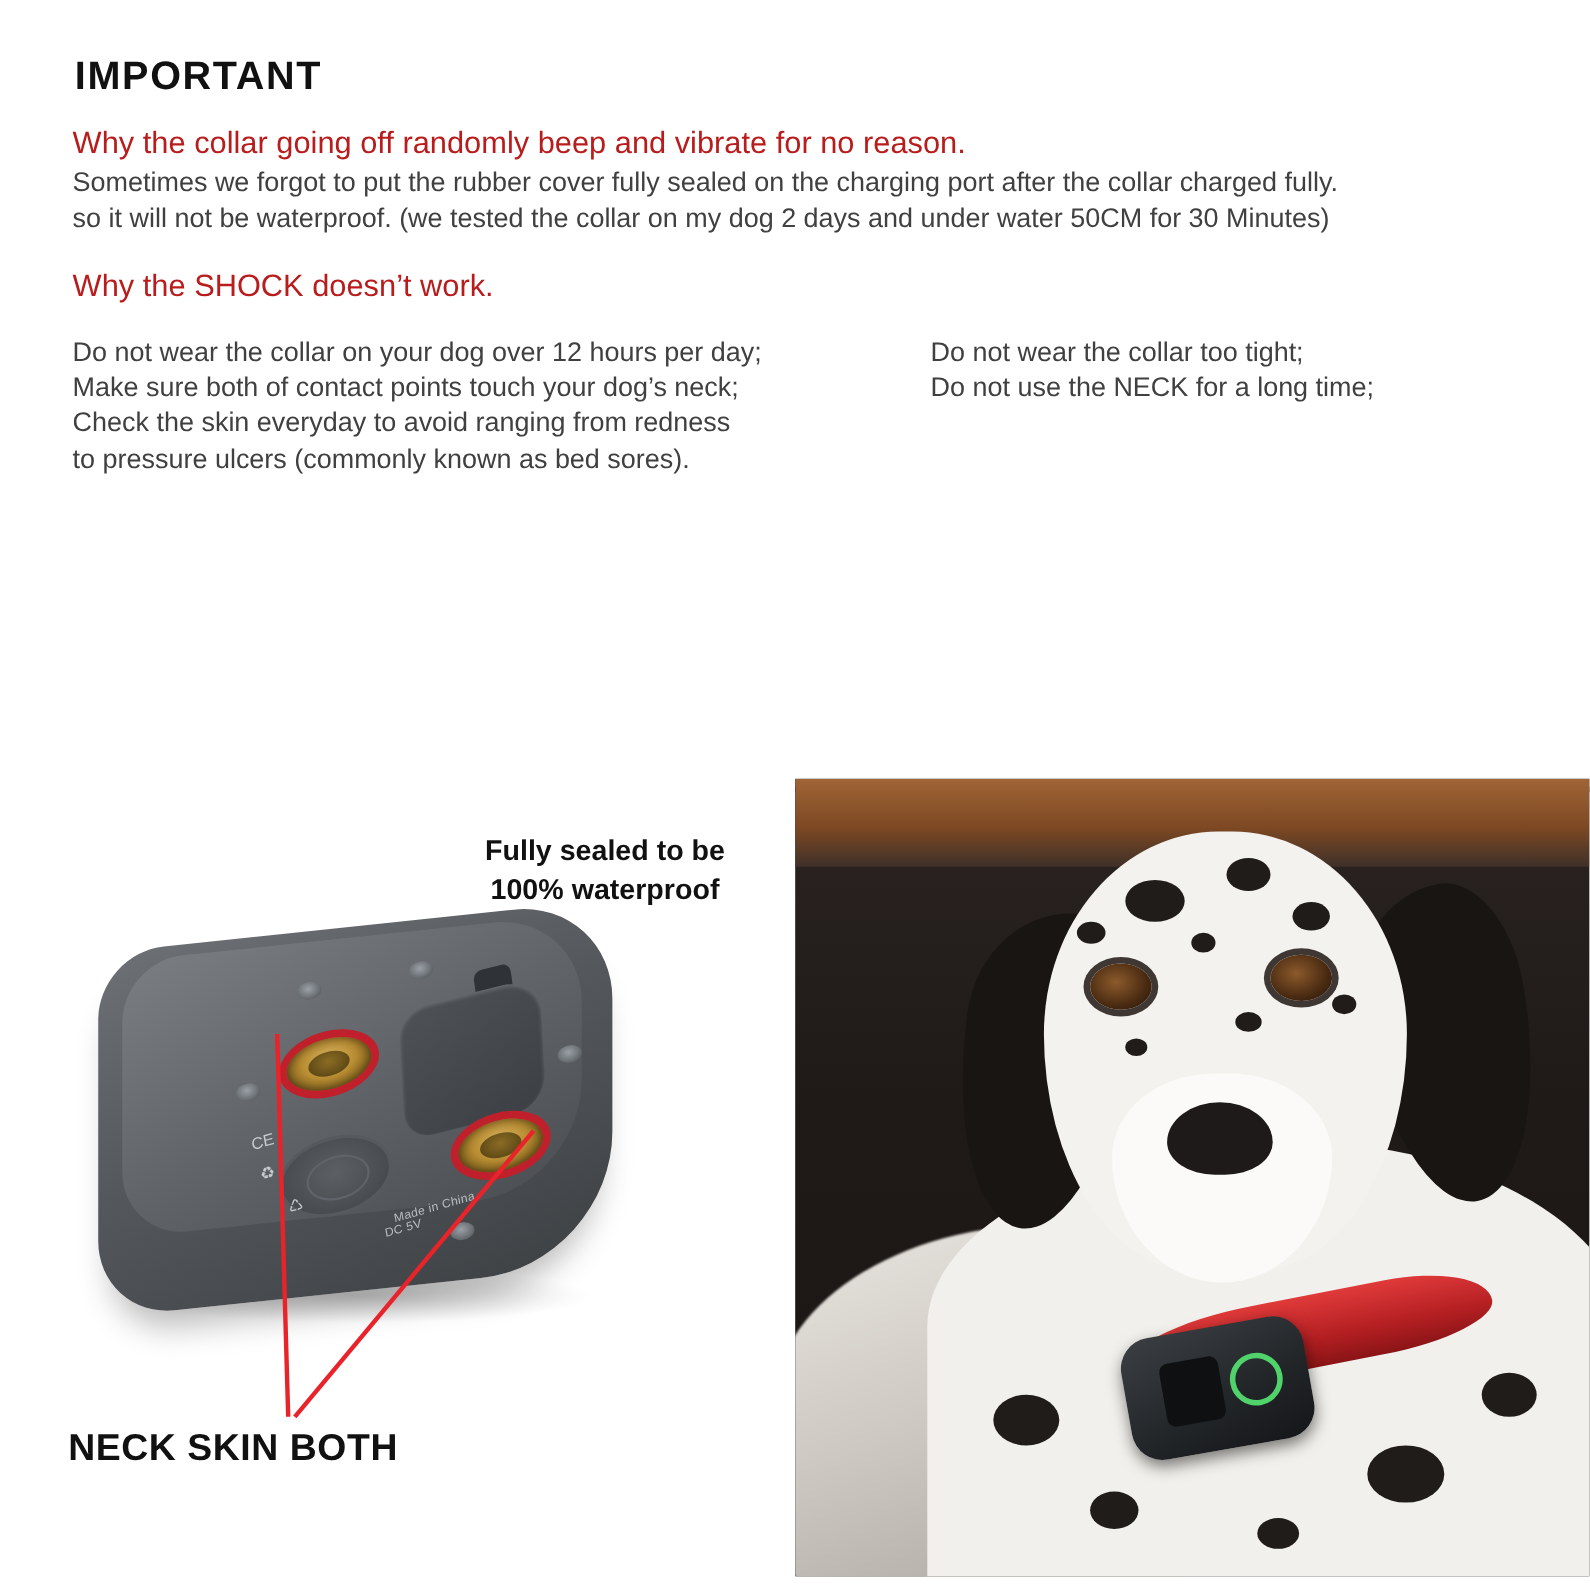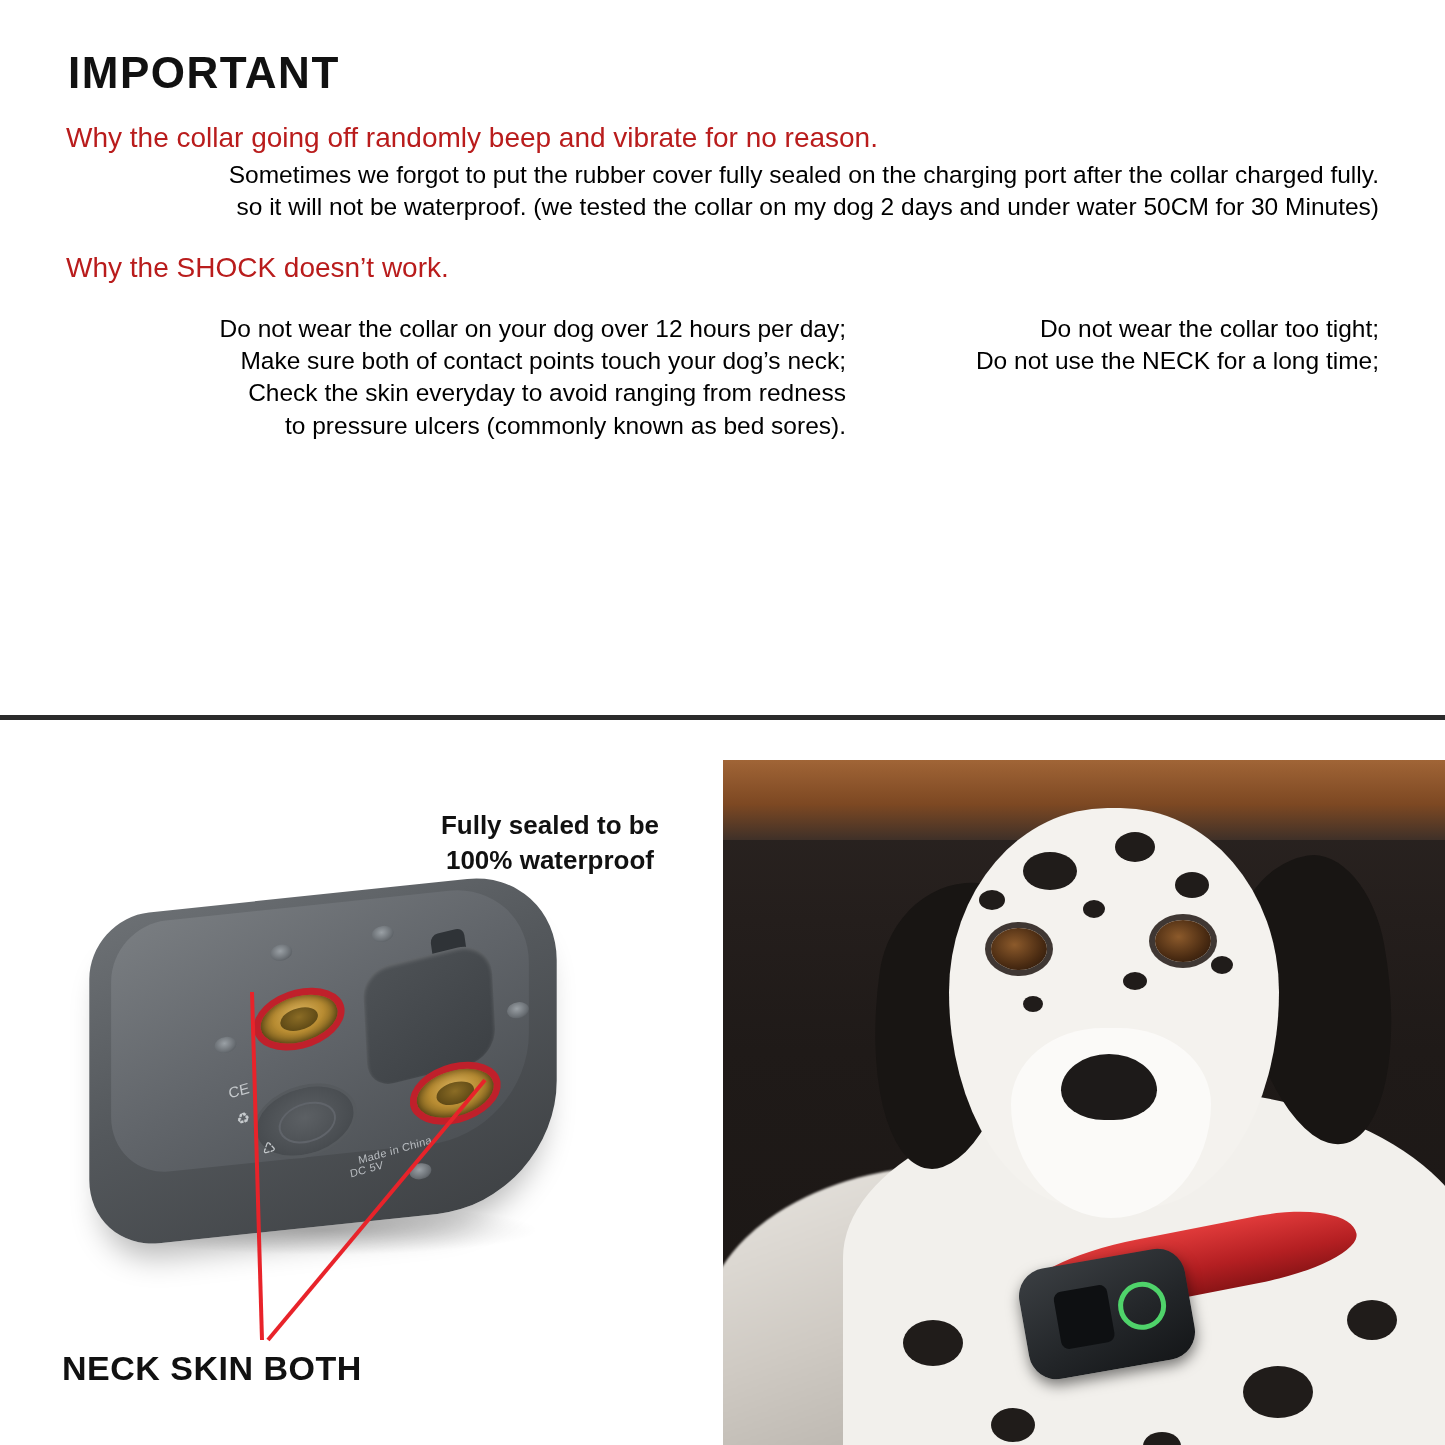--- a/index.html
+++ b/index.html
@@ -23,7 +23,7 @@
     height: 717px;
   }
   .page-title {
-    font-size: 44px;
+    font-size: 36px;
     font-weight: bold;
     letter-spacing: 1.5px;
     margin: 8px 0 22px 2px;

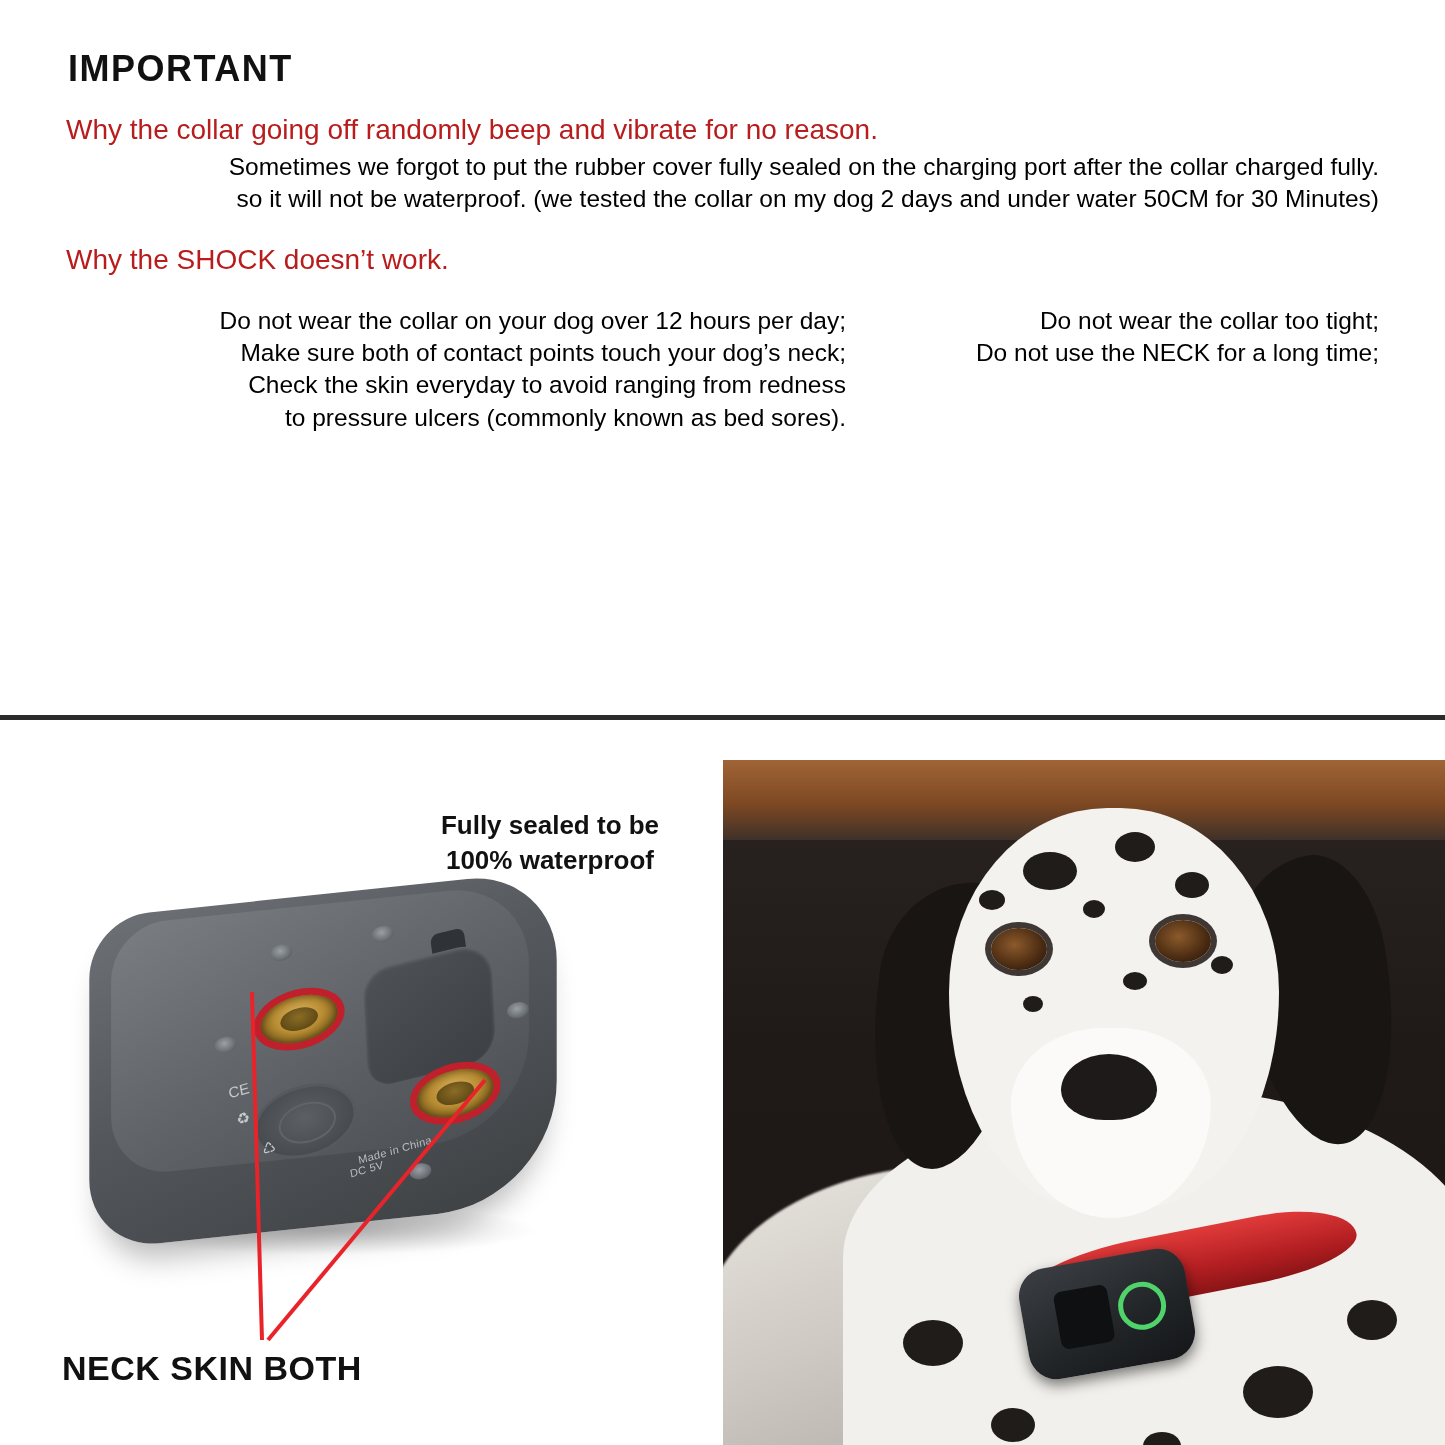--- a/index.html
+++ b/index.html
@@ -39,10 +39,9 @@
     margin-bottom: 2px;
   }
   .qa-answer {
-    color: #000000;
+    color: #404040;
     font-size: 24.5px;
     line-height: 1.32;
-    text-align: right;
   }
   .qa-answer .line {
     display: block;

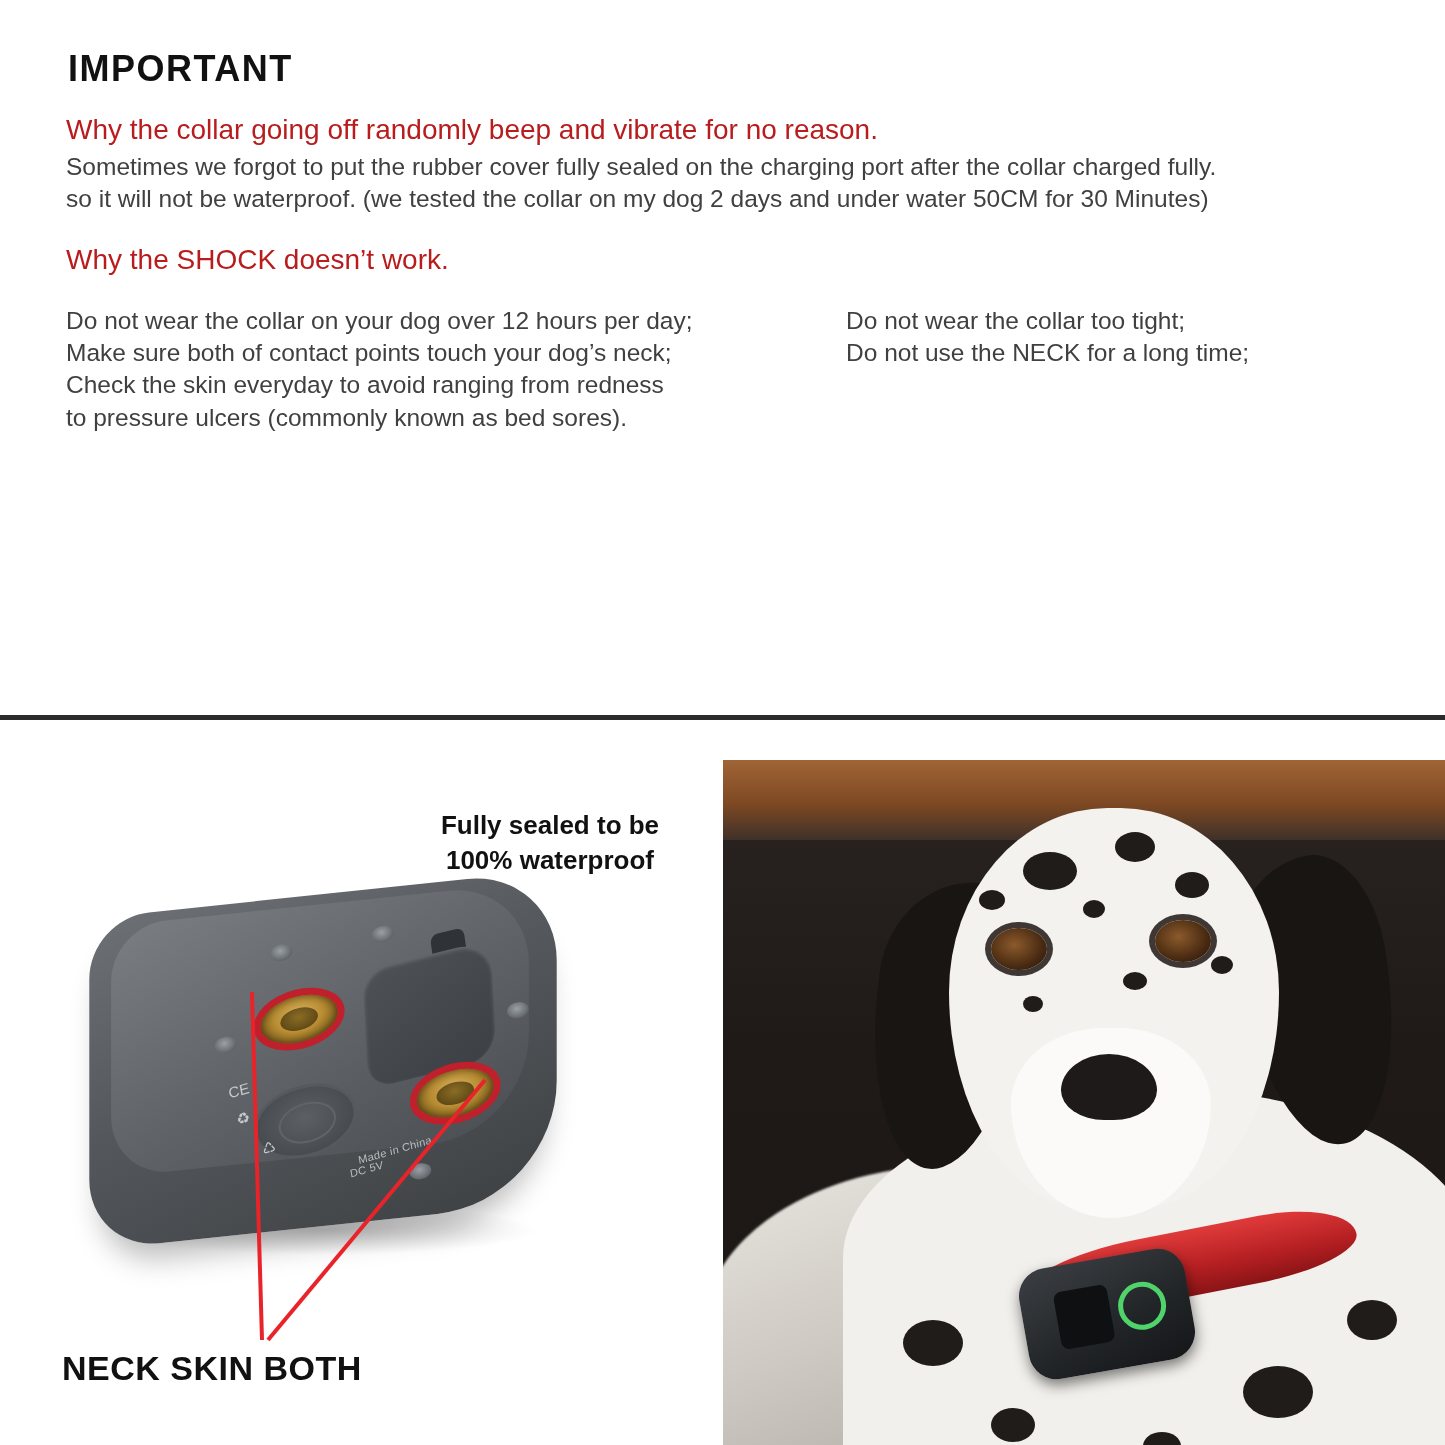--- a/index.html
+++ b/index.html
@@ -71,7 +71,7 @@
   
   .bottom-section {
     position: absolute;
-    top: 760px;
+    top: 708px;
     left: 0;
     width: 1445px;
     height: 529px;

